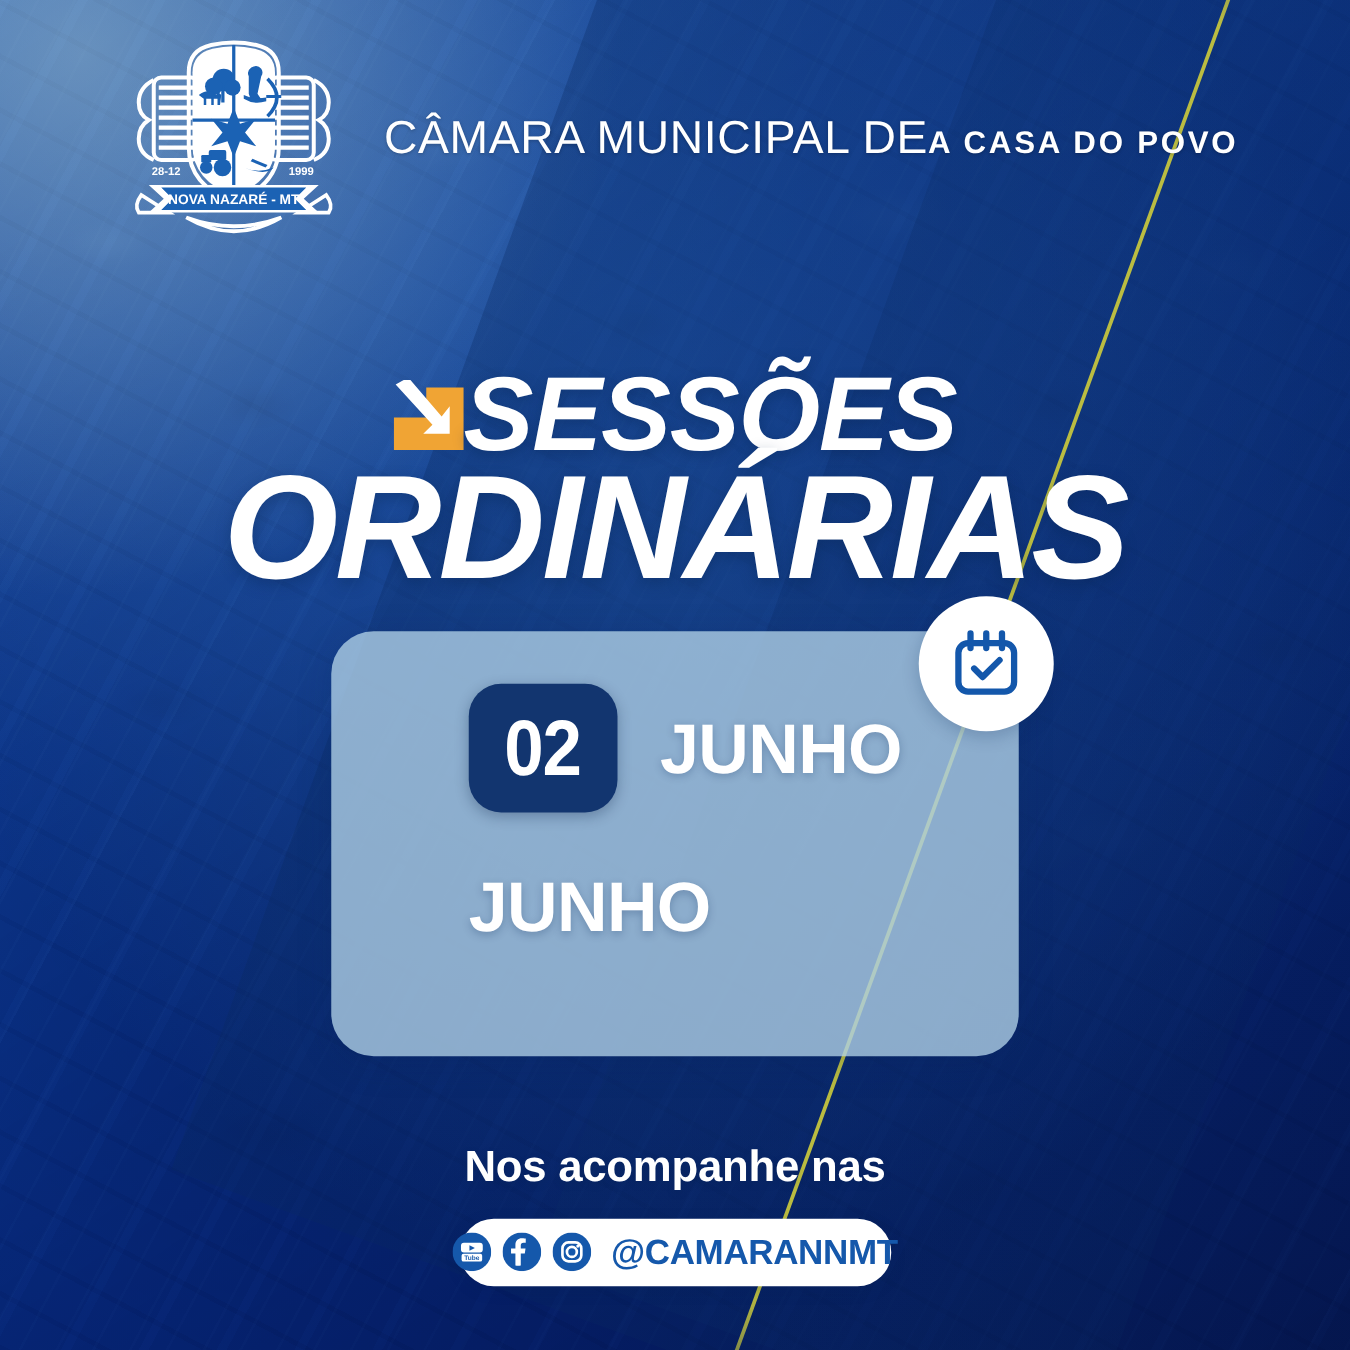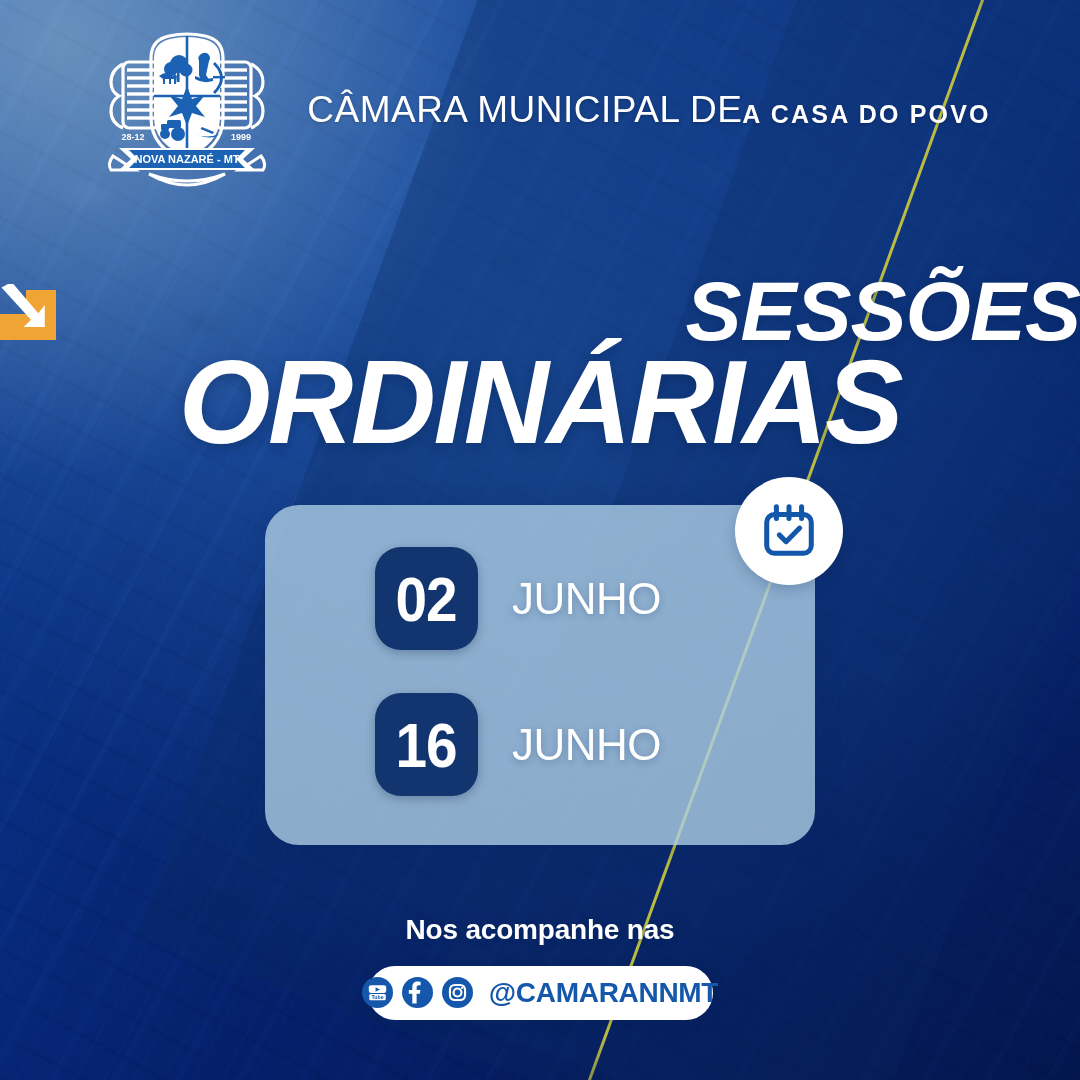--- a/index.html
+++ b/index.html
@@ -107,7 +107,7 @@
 
   
   .title-block{position:absolute;top:272px;left:0;width:1080px;}
-  .title-row1{display:flex;align-items:center;justify-content:space-between;}
+  .title-row1{display:flex;align-items:center;justify-content:center;margin-top:20px;}
   .arrow-mark{width:56px;height:56px;flex:0 0 auto;}
   .title-sessoes{
     color:#fff;font-size:84px;font-weight:bold;font-style:italic;

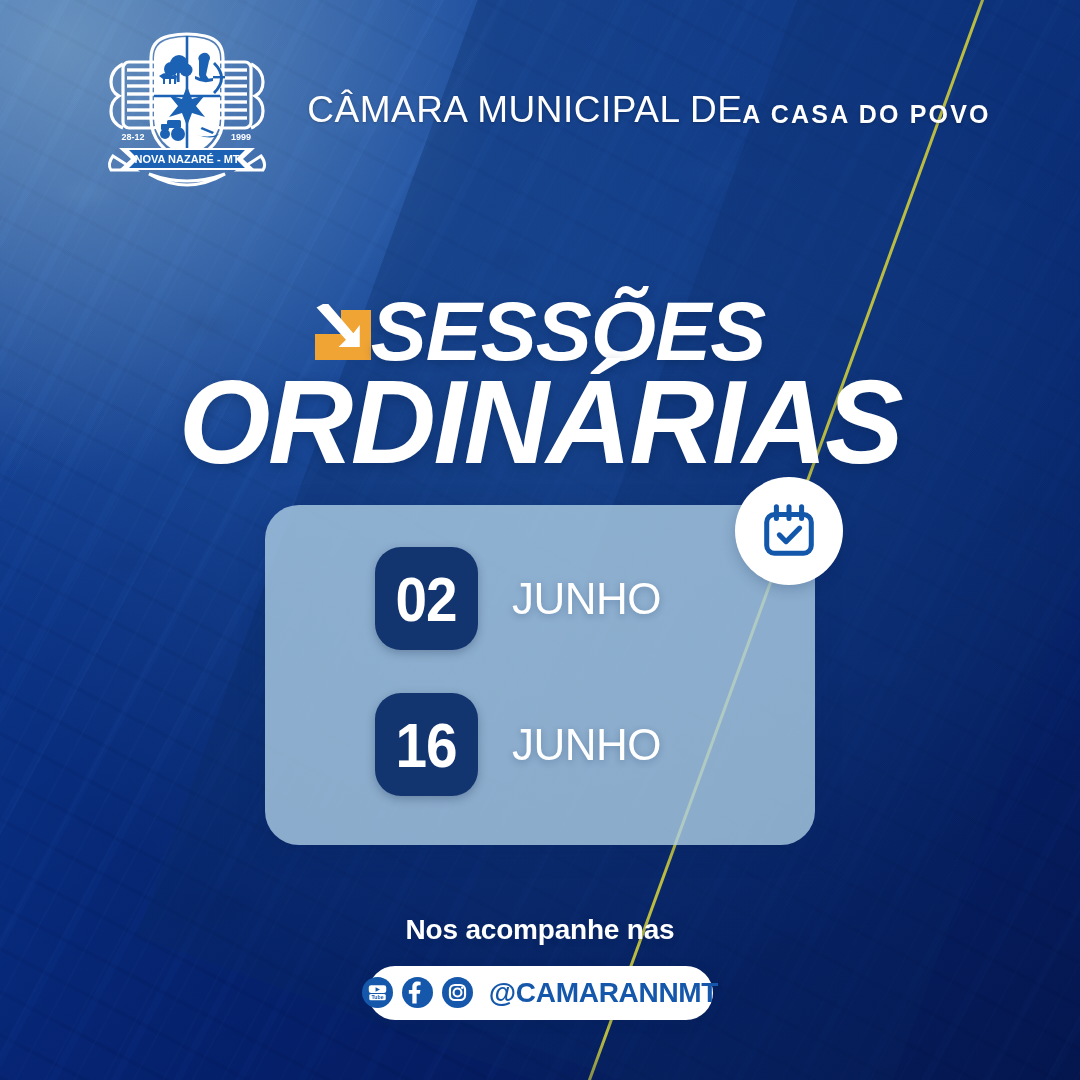--- a/index.html
+++ b/index.html
@@ -134,7 +134,7 @@
   .date-row.r1{top:42px;}
   .date-row.r2{top:188px;}
   .day-badge{
-    width:103px;height:103px;border-radius:26px;background:#12356f;
+    width:119px;height:103px;border-radius:26px;background:#12356f;
     display:flex;align-items:center;justify-content:center;
     box-shadow:0 3px 10px rgba(6,26,62,.28);
   }

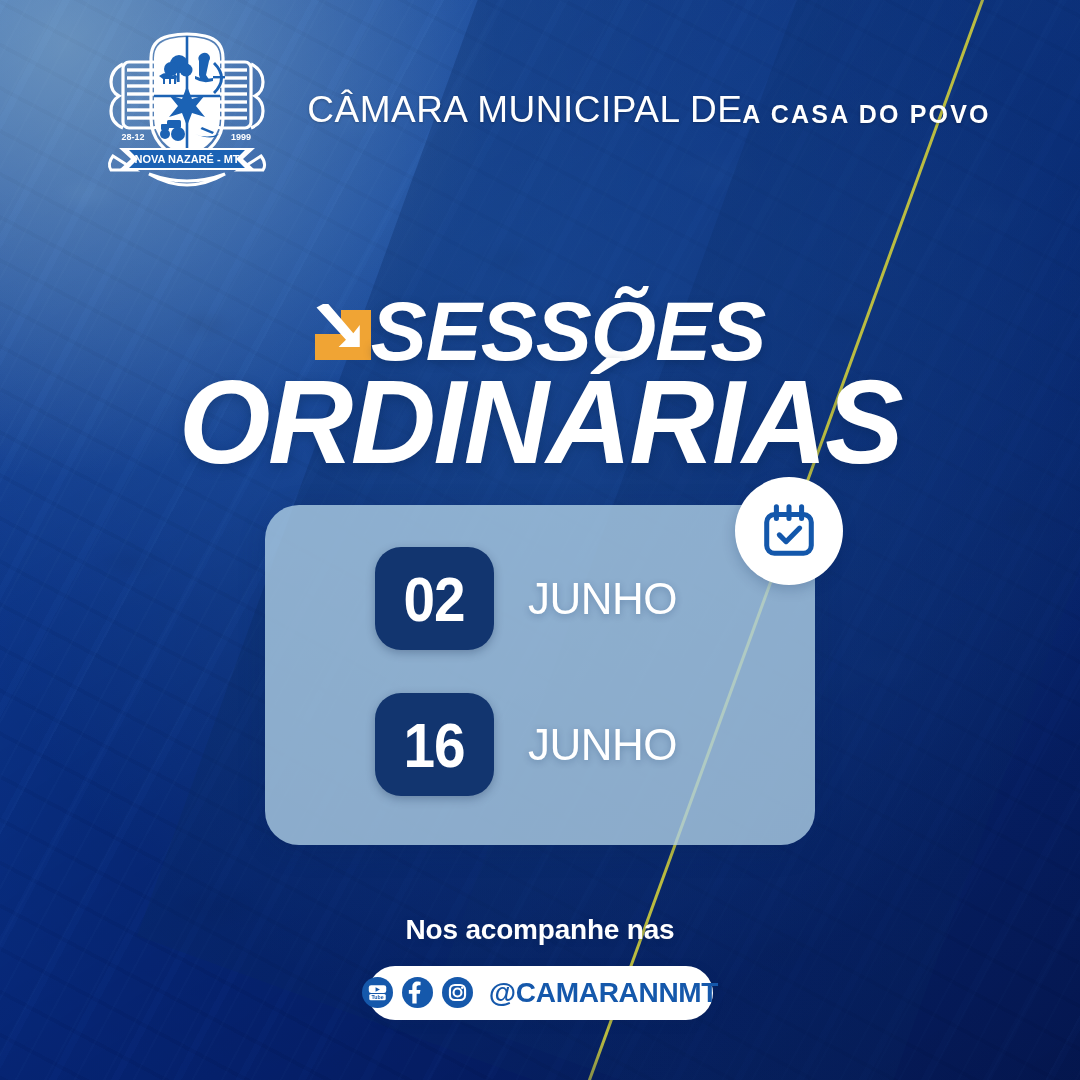--- a/index.html
+++ b/index.html
@@ -143,7 +143,7 @@
     transform:scaleX(.90);
   }
   .month-name{
-    color:#fff;font-size:44px;font-weight:normal;letter-spacing:-.5px;
+    color:#fff;font-size:56px;font-weight:bold;letter-spacing:-.5px;
     text-shadow:0 2px 7px rgba(8,36,84,.25);
   }
   .cal-circle{

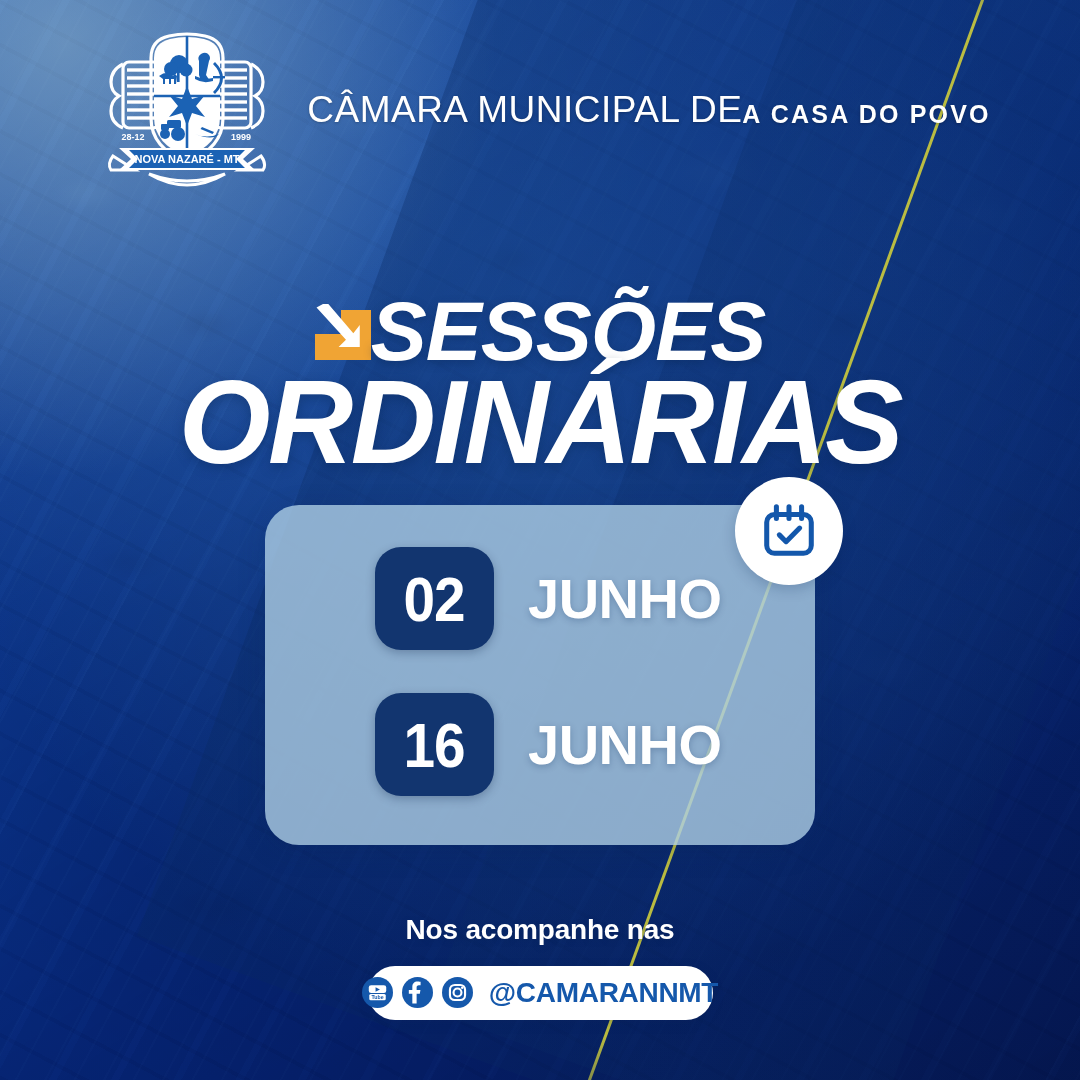--- a/index.html
+++ b/index.html
@@ -286,9 +286,6 @@
     </div>
 
     <div class="date-row r2">
-      <div class="day-badge">
-        <span class="day-num">16</span>
-      </div>
       <span class="month-name">JUNHO</span>
     </div>
 

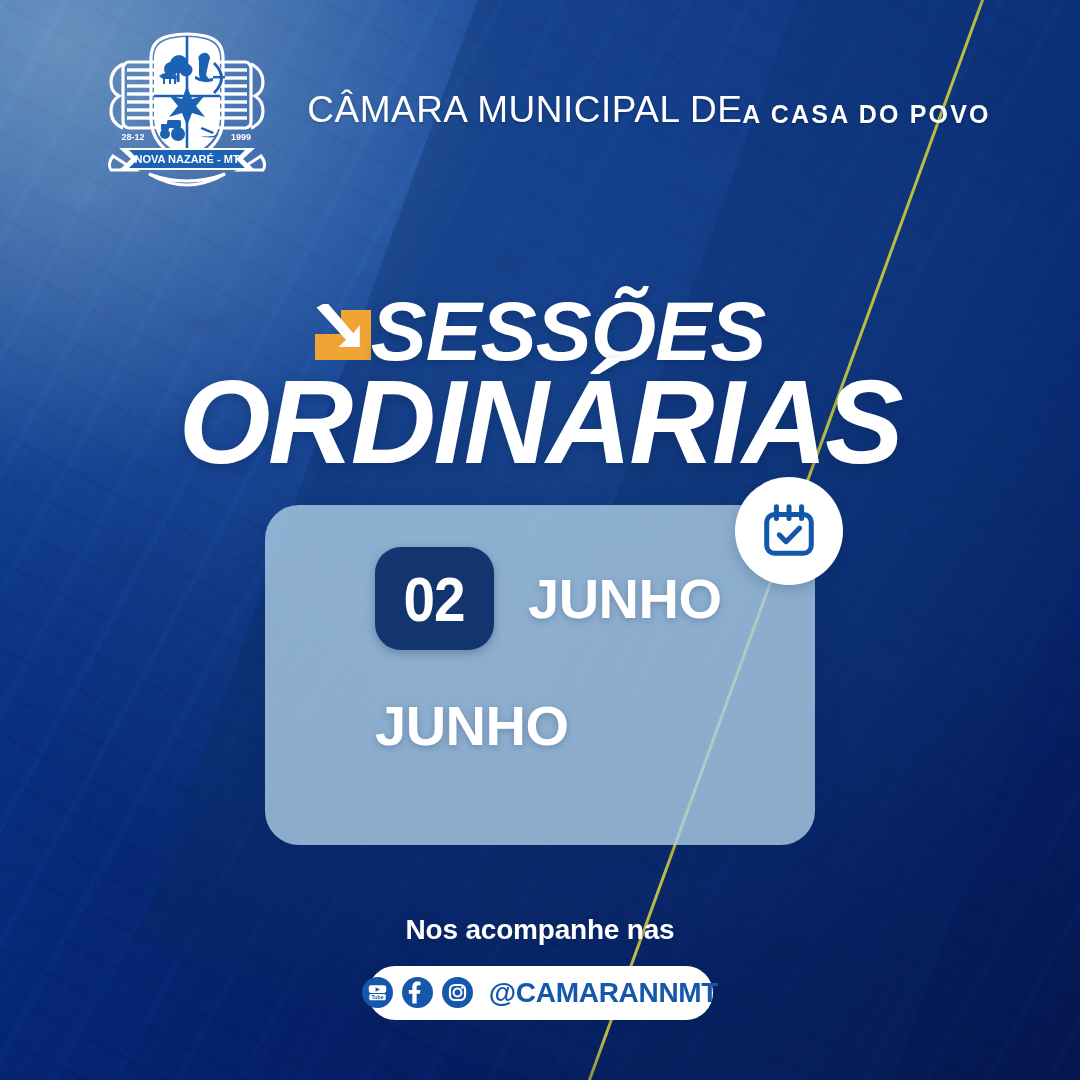--- a/index.html
+++ b/index.html
@@ -156,7 +156,7 @@
   
   .footer{position:absolute;top:912px;left:0;width:1080px;text-align:center;}
   .follow-line{
-    color:#fff;font-size:28px;font-weight:bold;line-height:1.28;
+    color:#fff;font-size:35px;font-weight:bold;line-height:1.28;
     letter-spacing:-.2px;text-shadow:0 2px 6px rgba(8,36,84,.28);
   }
   .handle-pill{

